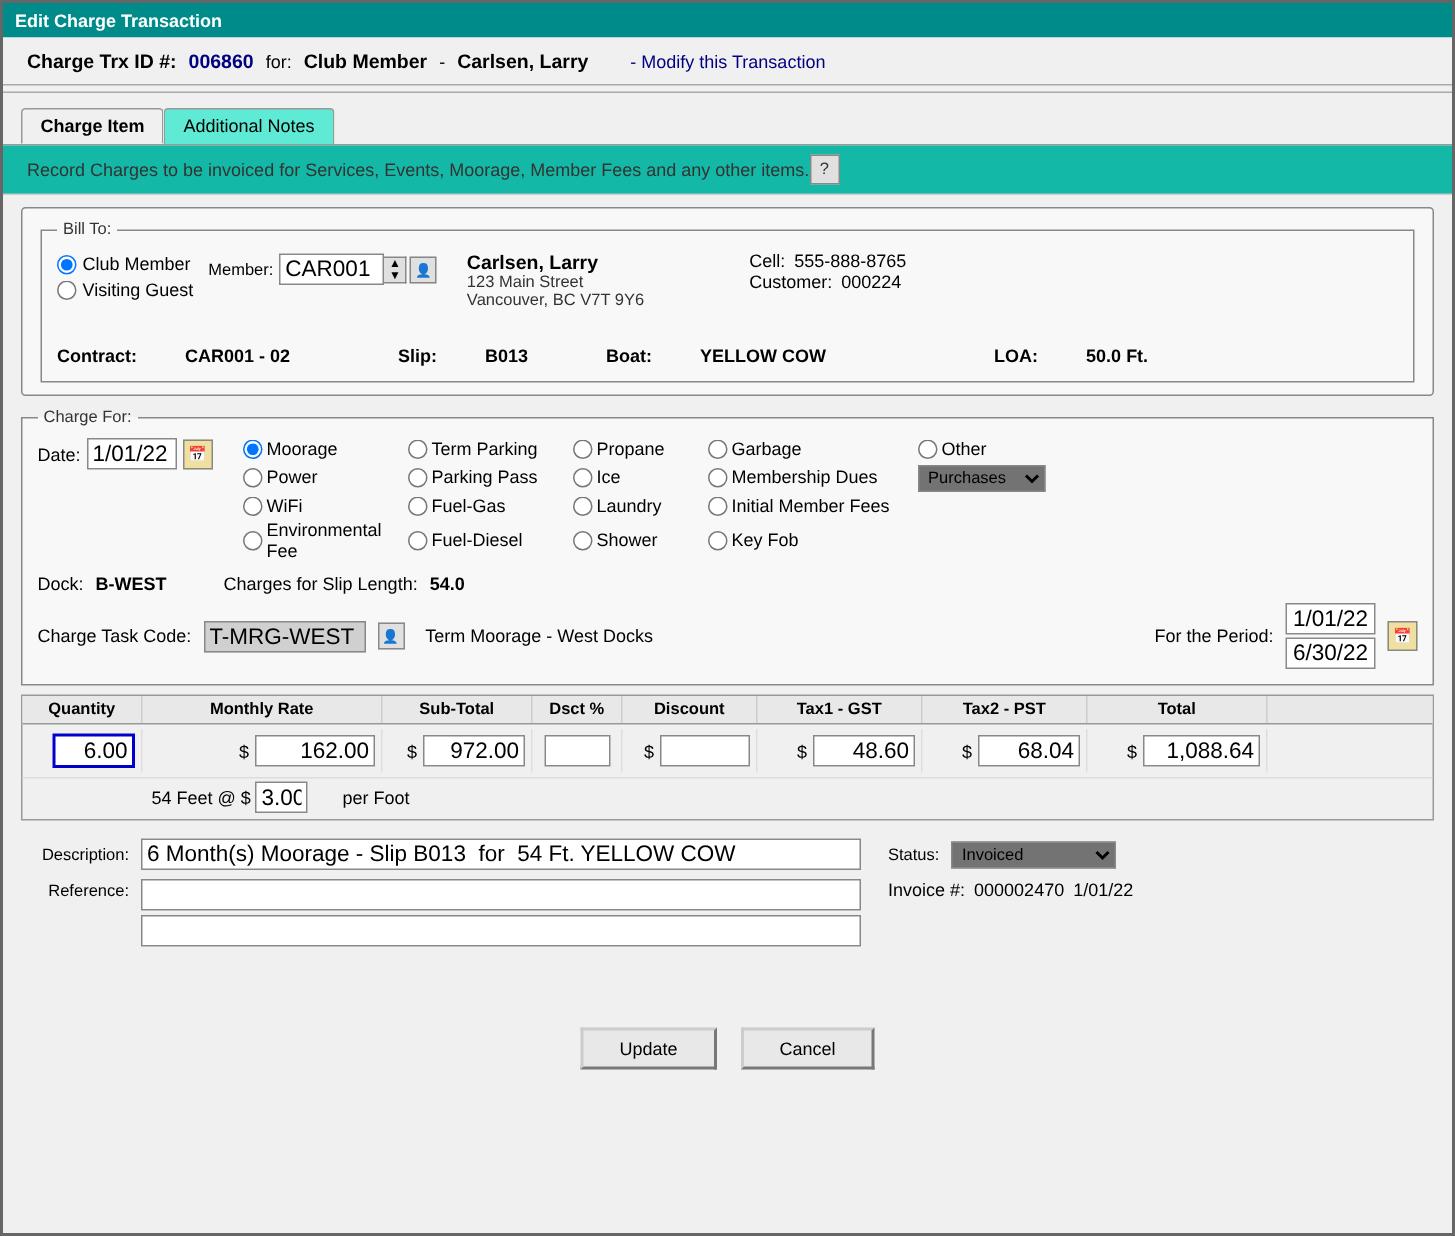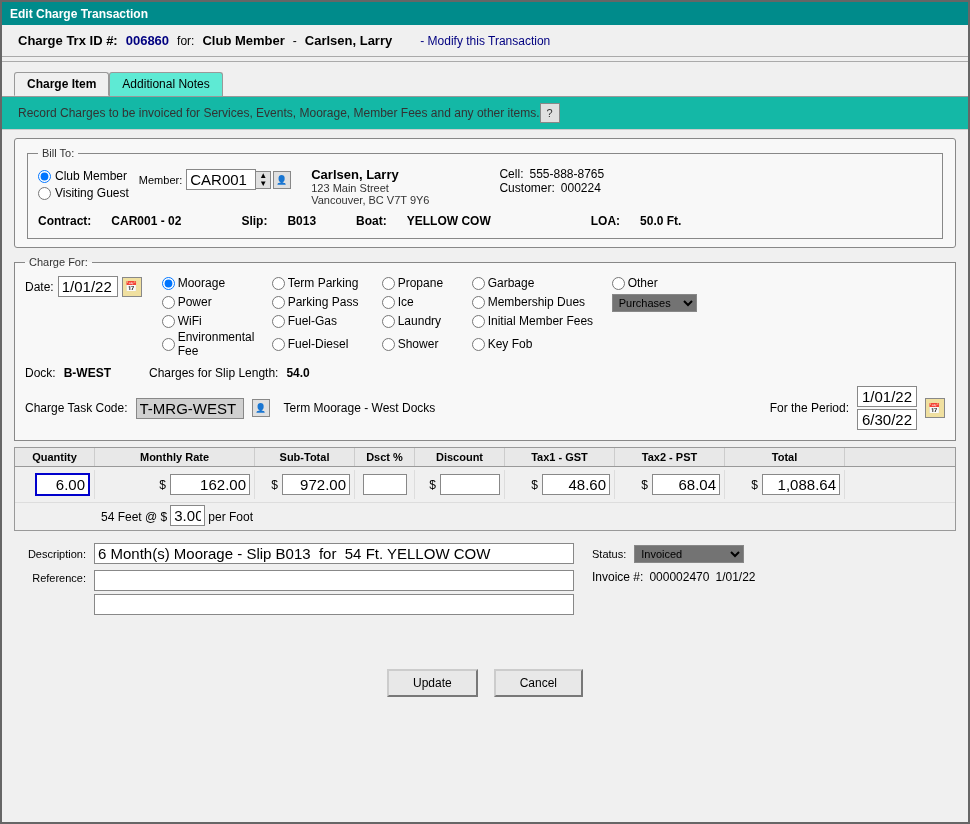--- a/index.html
+++ b/index.html
@@ -23,7 +23,7 @@
     .member-name { font-weight: bold; font-size: 13px; }
     .member-addr { font-size: 11px; color: #333; }
     .member-contact { margin-left: auto; font-size: 11px; }
-    .contract-row { margin-top: 8px; font-size: 11px; display: flex; align-items: center; gap: 20px; }
+    .contract-row { margin-top: 24px; font-size: 11px; display: flex; align-items: center; gap: 32px; }
     .contract-row span { font-weight: bold; }
     
     select { padding: 1px 2px; font-size: 11px; border: 1px solid #888; background: #737373; }

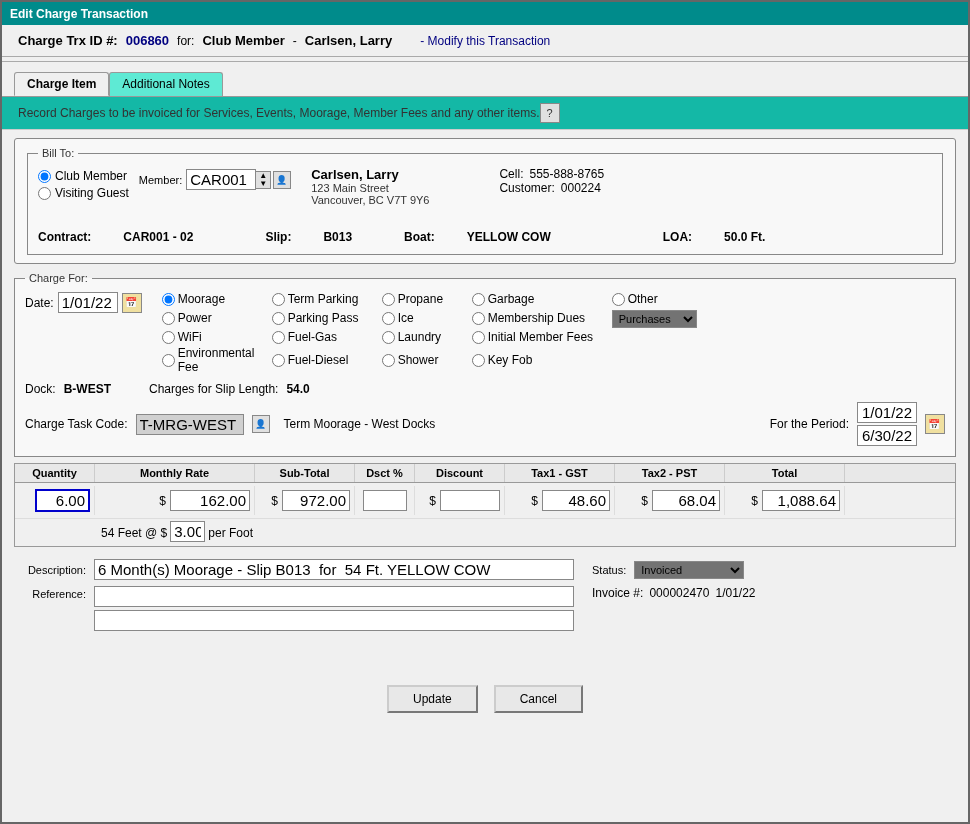--- a/index.html
+++ b/index.html
@@ -298,7 +298,7 @@
     <div style="padding:2px 4px 4px 86px;font-size:11px;">
       <span>54 Feet @  $</span>
       <input type="text" style="width: 35px; text-align: right;" value="3.00">
-      <span style="margin-left:0;">per Foot</span>
+      <span style="margin-left:20px;">per Foot</span>
     </div>
   </div>
 

